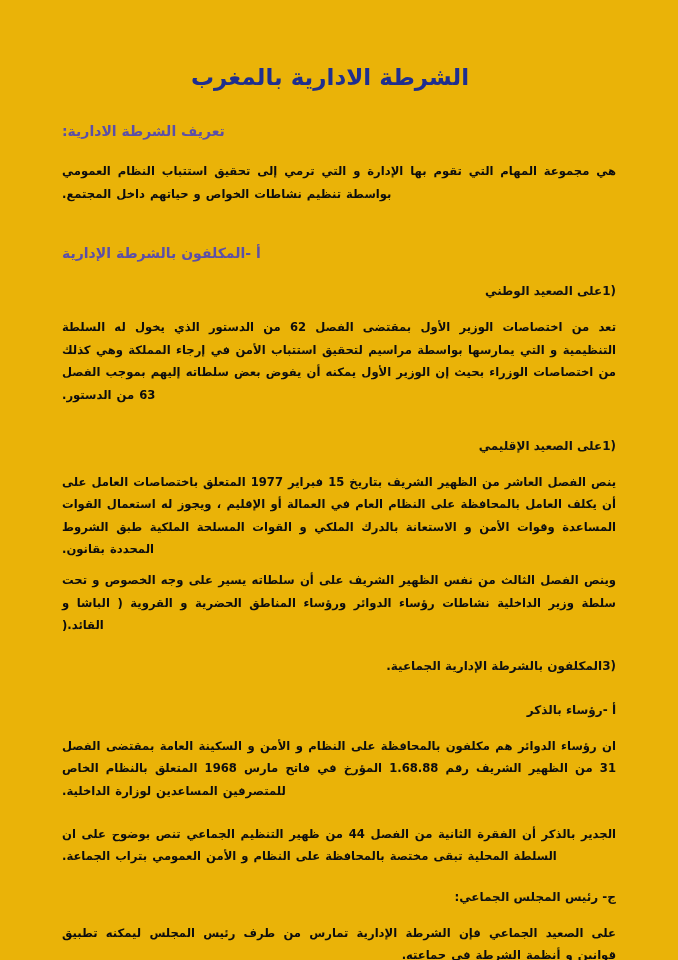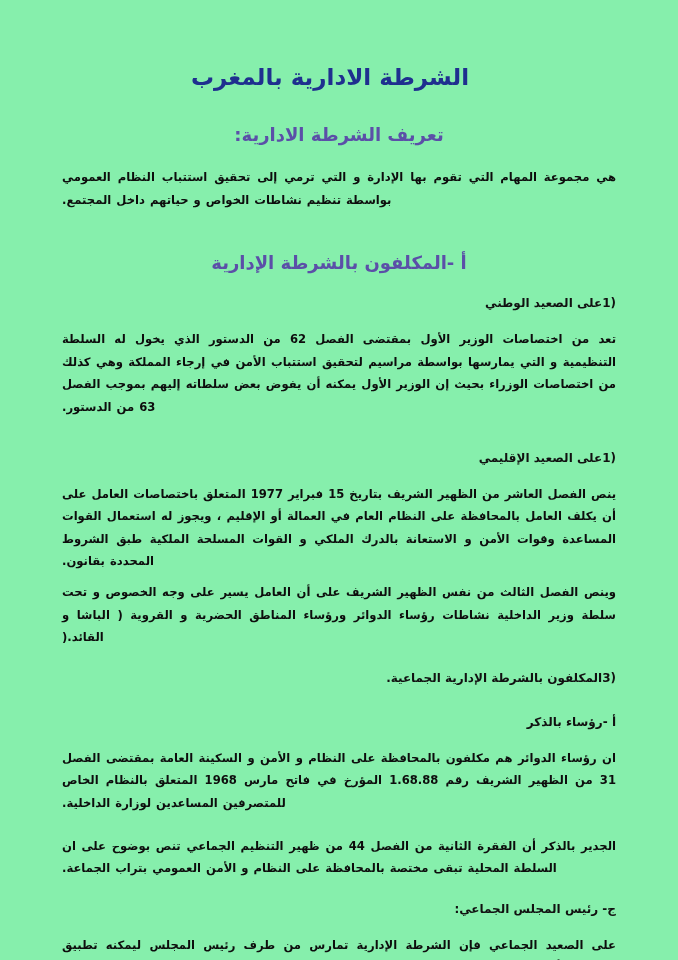--- a/index.html
+++ b/index.html
@@ -19,7 +19,7 @@
     position: relative;
     width: 678px;
     height: 960px;
-    background: #86efac;
+    background: #eab308;
     box-sizing: border-box;
     padding: 12px;
   }

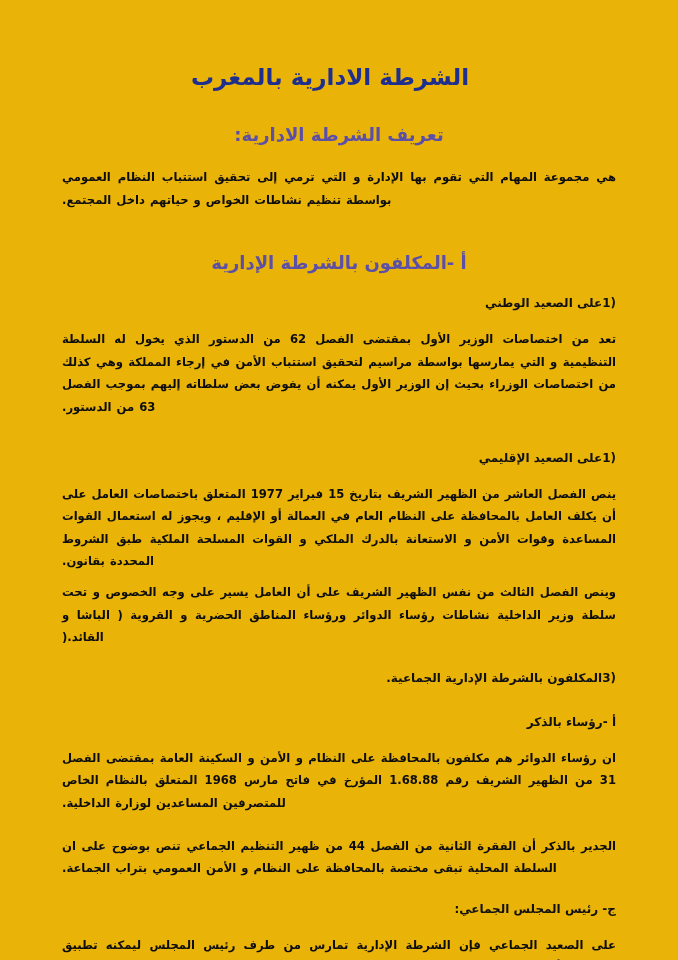--- a/index.html
+++ b/index.html
@@ -45,10 +45,10 @@
   .section-heading {
     color: #5b4fa8;
     font-weight: bold;
-    font-size: 18px;
+    font-size: 14px;
     line-height: 1.5;
     margin: 0 0 18px 0;
-    text-align: center;
+    text-align: left;
   }
 
   .sub-heading {

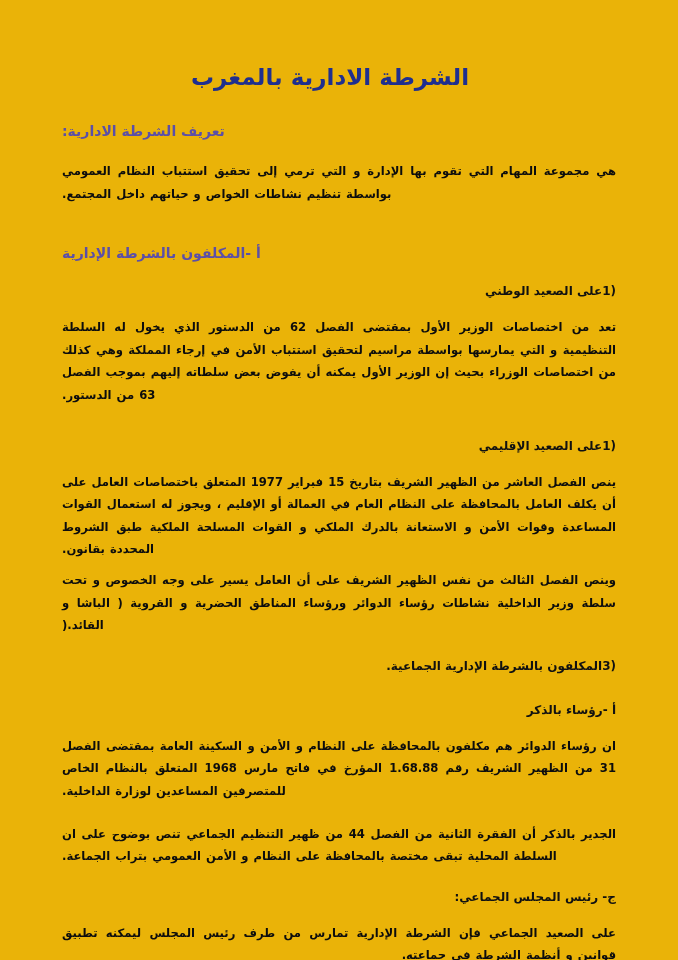--- a/index.html
+++ b/index.html
@@ -106,7 +106,7 @@
 
     <p class="body-par tight">ينص الفصل العاشر من الظهير الشريف بتاريخ 15 فبراير 1977 المتعلق باختصاصات العامل على أن يكلف العامل بالمحافظة على النظام العام في العمالة أو الإقليم ، ويجوز له استعمال القوات المساعدة وقوات الأمن و الاستعانة بالدرك الملكي و القوات المسلحة الملكية طبق الشروط المحددة بقانون.</p>
 
-    <p class="body-par">وينص الفصل الثالث من نفس الظهير الشريف على أن العامل يسير على وجه الخصوص و تحت سلطة وزير الداخلية نشاطات رؤساء الدوائر ورؤساء المناطق الحضرية و القروية ( الباشا و القائد.(</p>
+    <p class="body-par">وينص الفصل الثالث من نفس الظهير الشريف على أن سلطاته يسير على وجه الخصوص و تحت سلطة وزير الداخلية نشاطات رؤساء الدوائر ورؤساء المناطق الحضرية و القروية ( الباشا و القائد.(</p>
 
     <h3 class="sub-heading">(3المكلفون بالشرطة الإدارية الجماعية.</h3>
 

